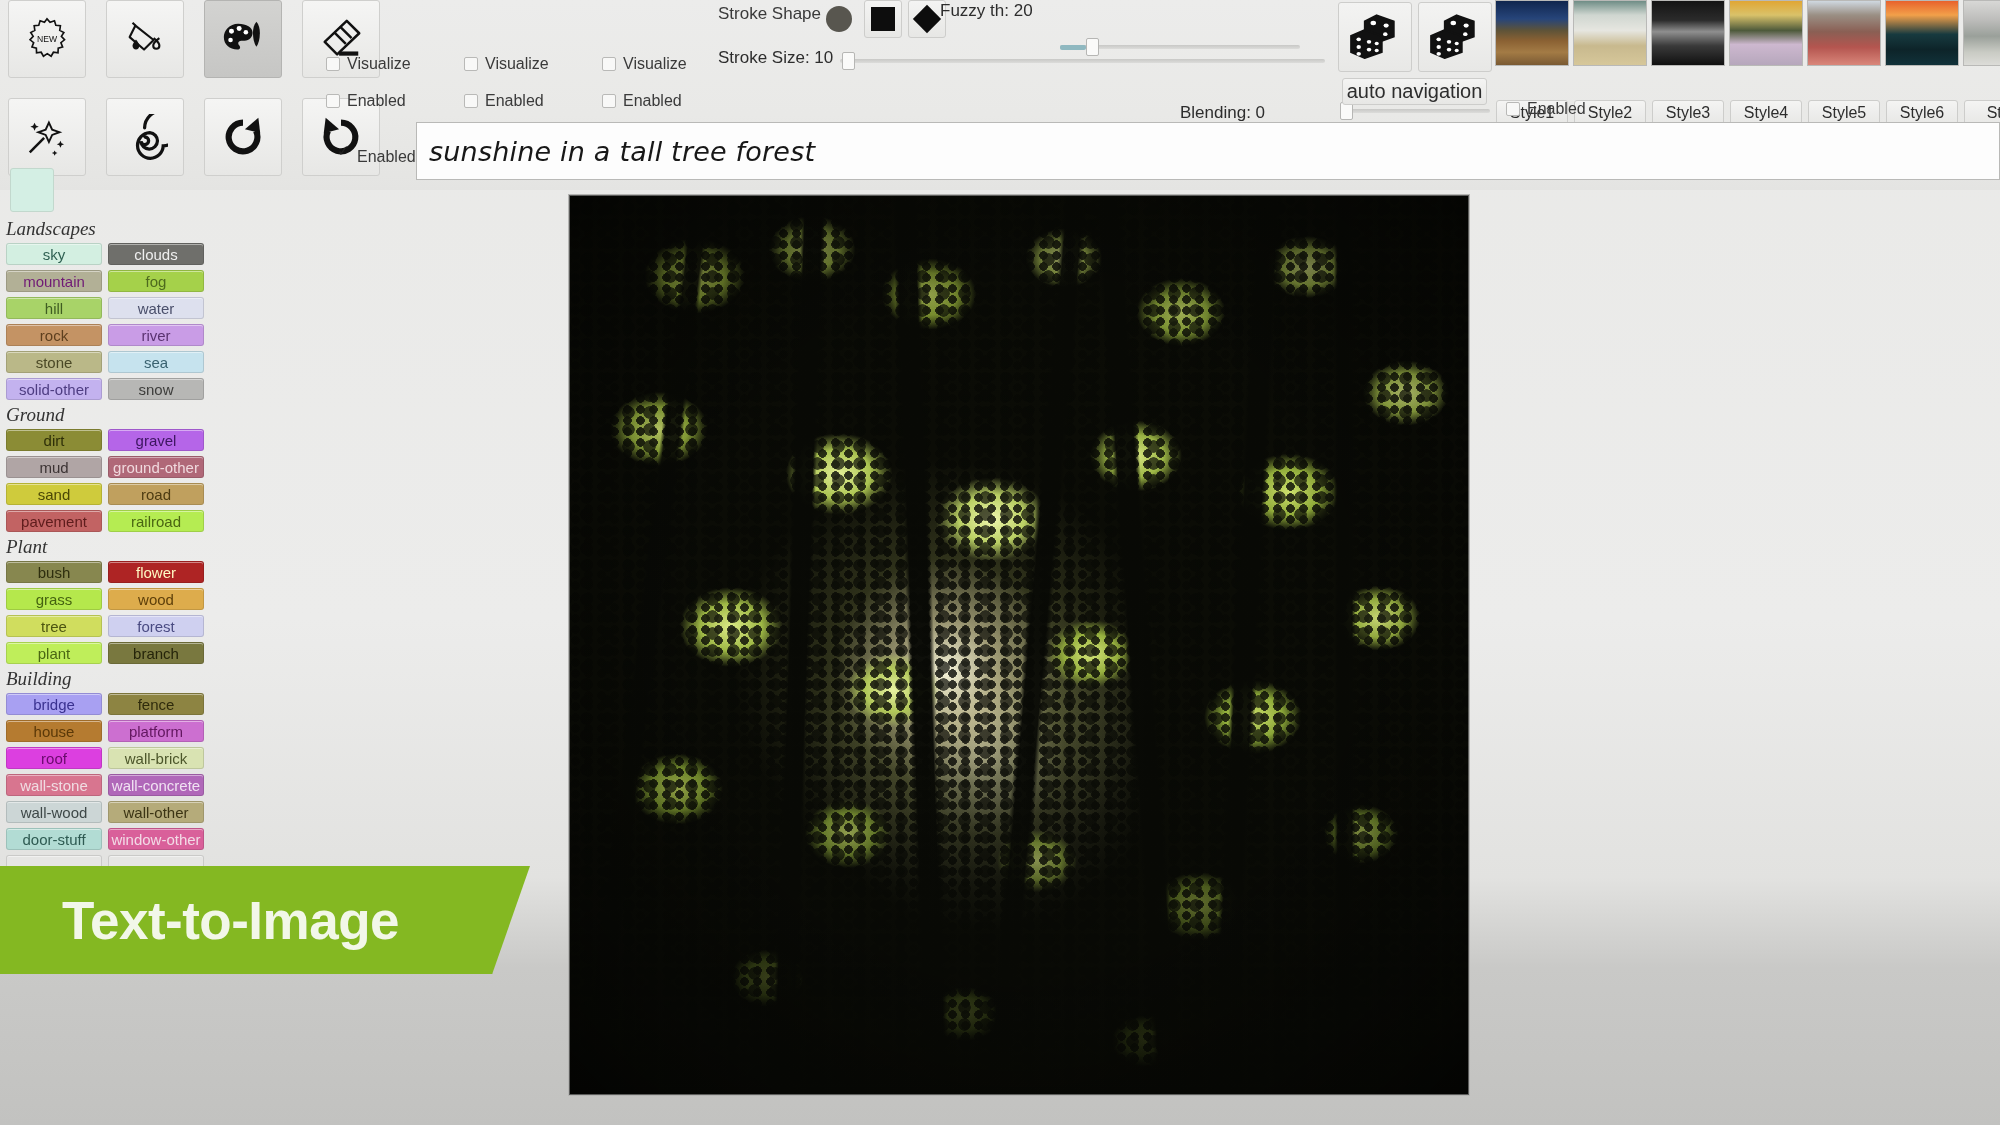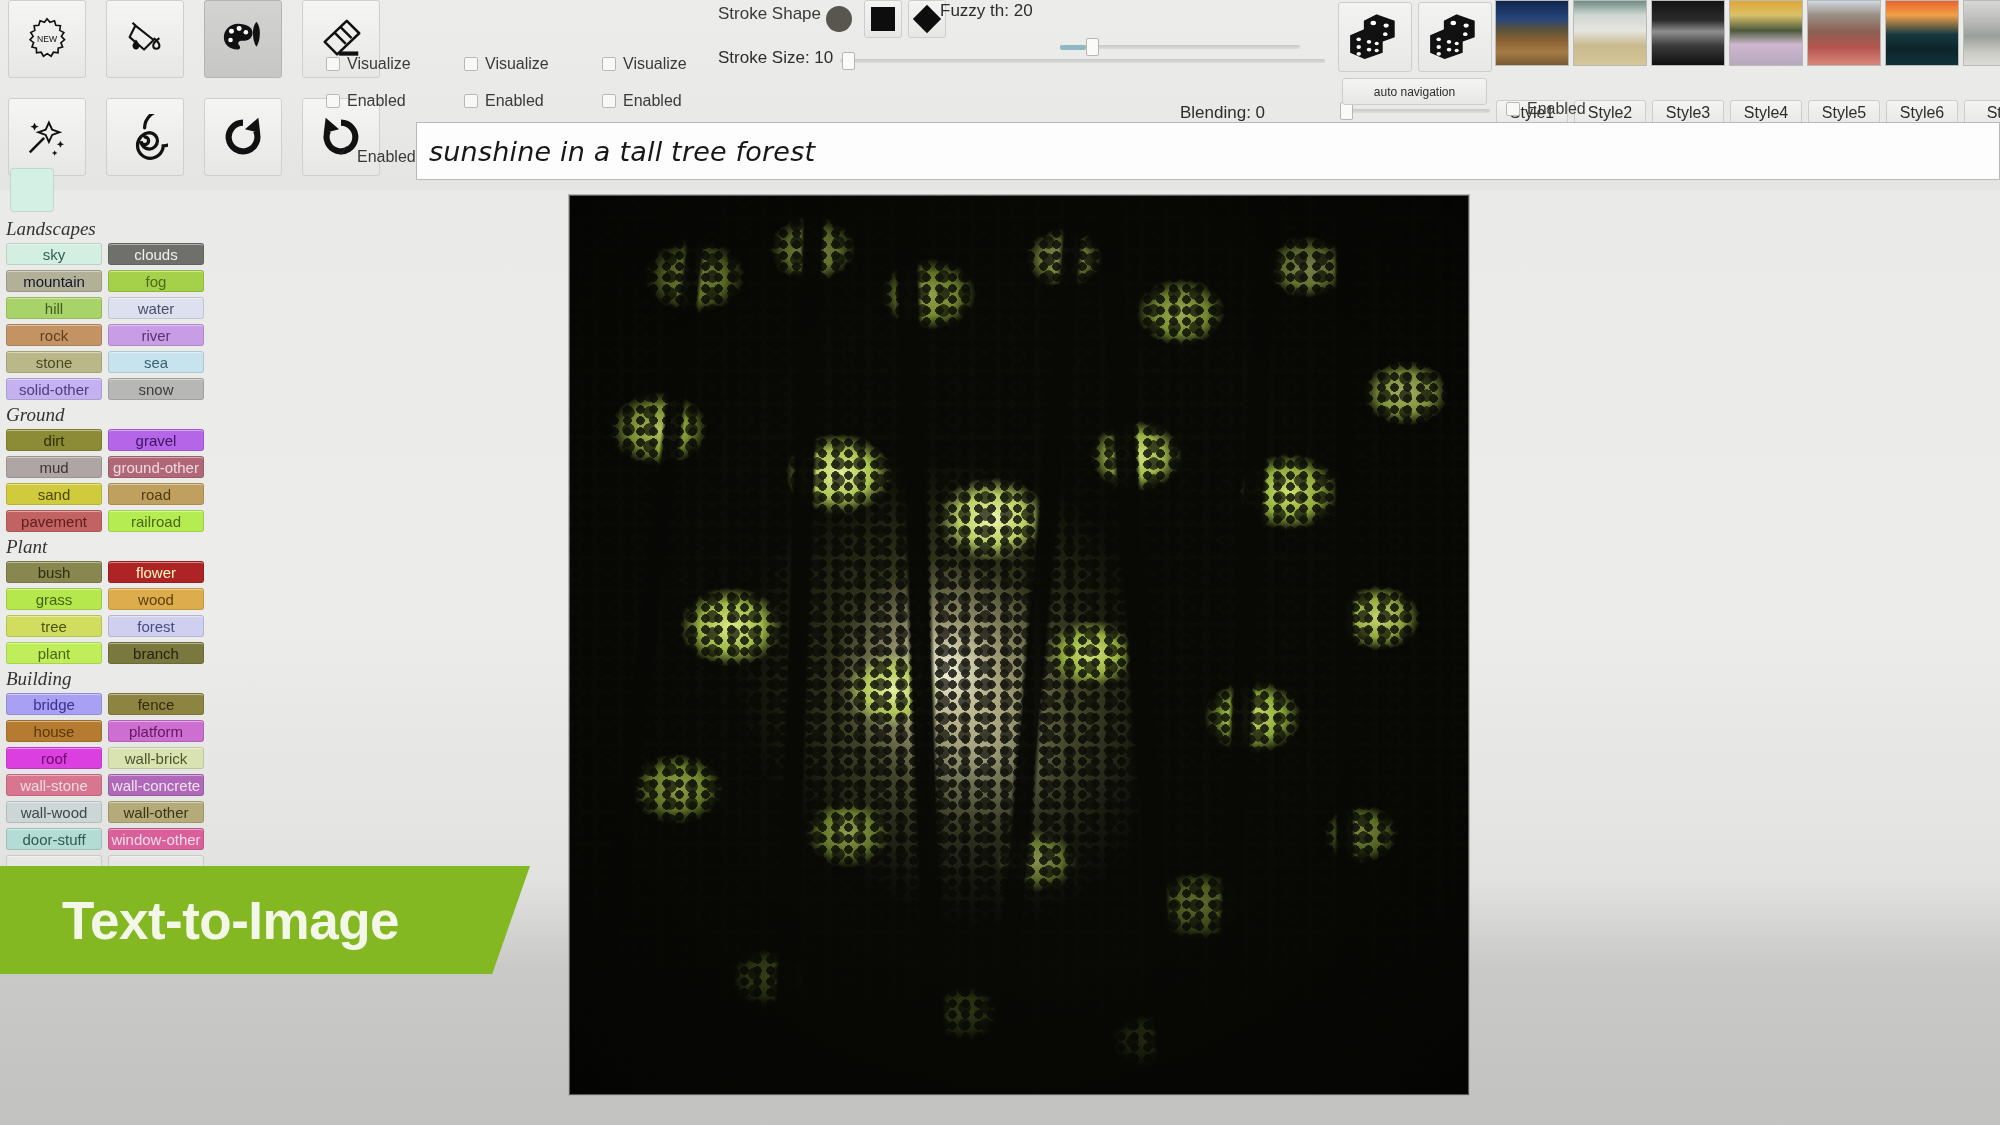--- a/index.html
+++ b/index.html
@@ -142,7 +142,7 @@
     width: 145px; height: 27px;
     background: linear-gradient(180deg,#f4f4f3,#e7e7e5);
     border: 1px solid #cdcdcb; border-radius: 3px;
-    font-size: 12px; color: #2d2d2d;
+    font-size: 20px; color: #2d2d2d;
     display: flex; align-items: center; justify-content: center;
     cursor: pointer;
   }

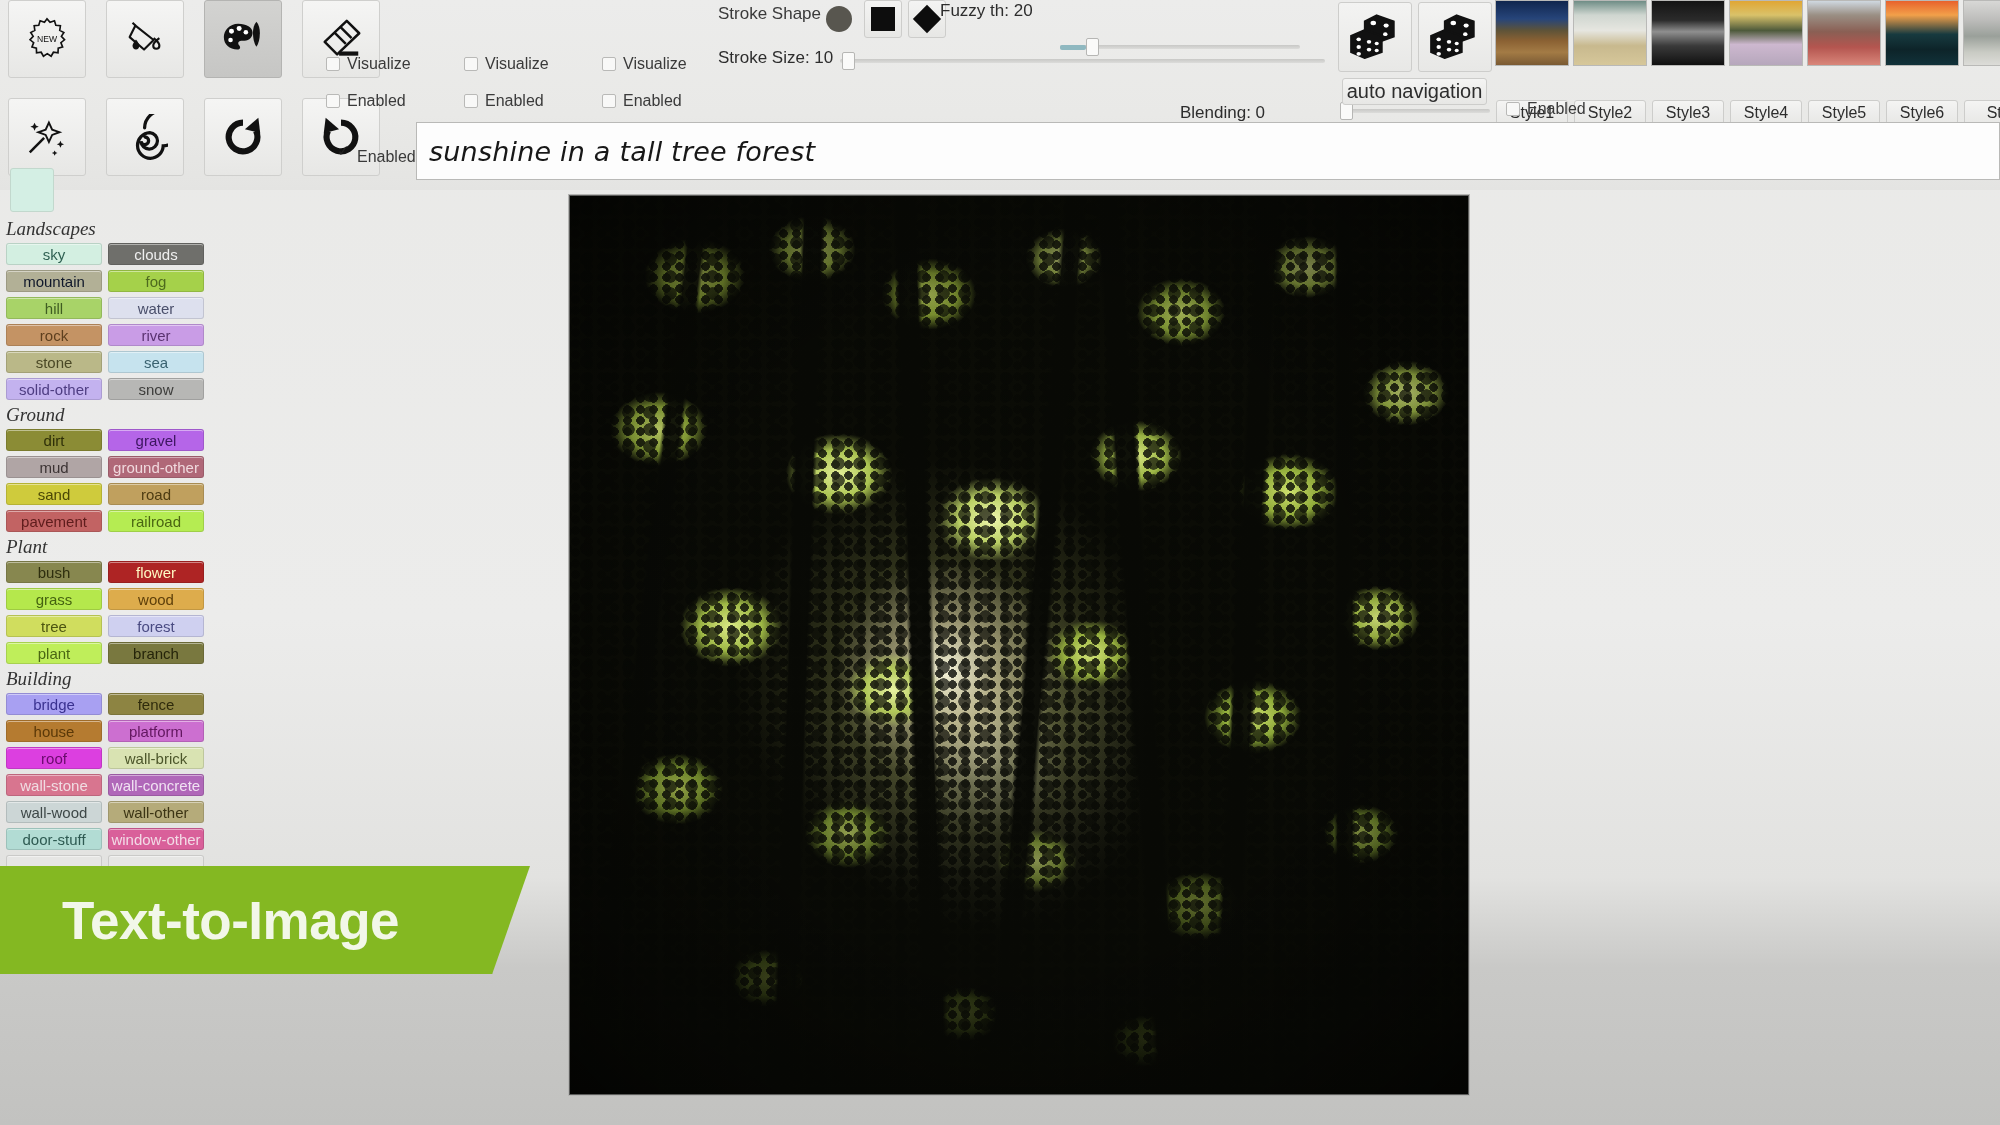--- a/index.html
+++ b/index.html
@@ -569,7 +569,7 @@
         <div class="sb-chip" style="background:#6f6f6b;color:#efefef">clouds</div>
       </div>
       <div class="sb-row">
-        <div class="sb-chip" style="background:#b2b096;color:#0f172a">mountain</div>
+        <div class="sb-chip" style="background:#b2b096;color:#701a75">mountain</div>
         <div class="sb-chip" style="background:#a5d14a;color:#4e6a1e">fog</div>
       </div>
       <div class="sb-row">

